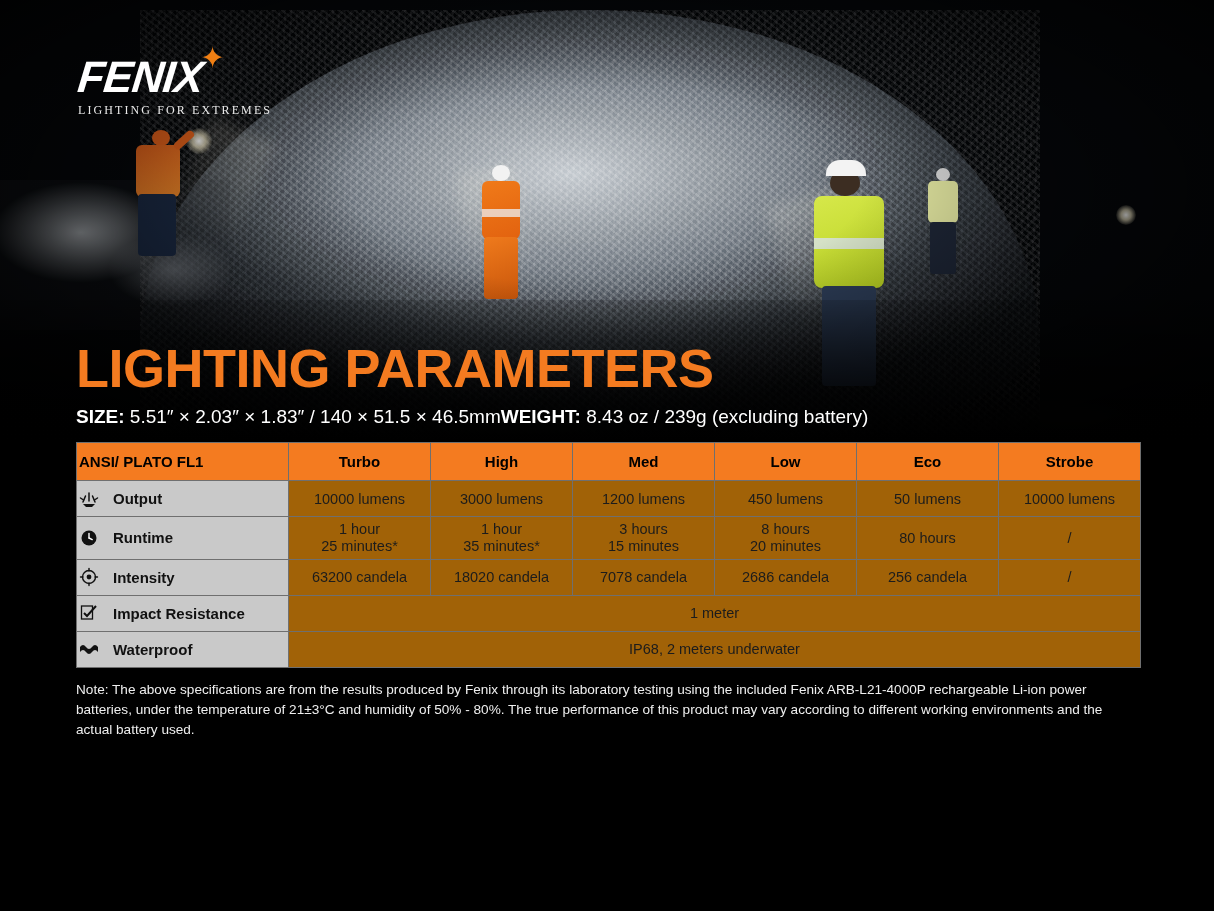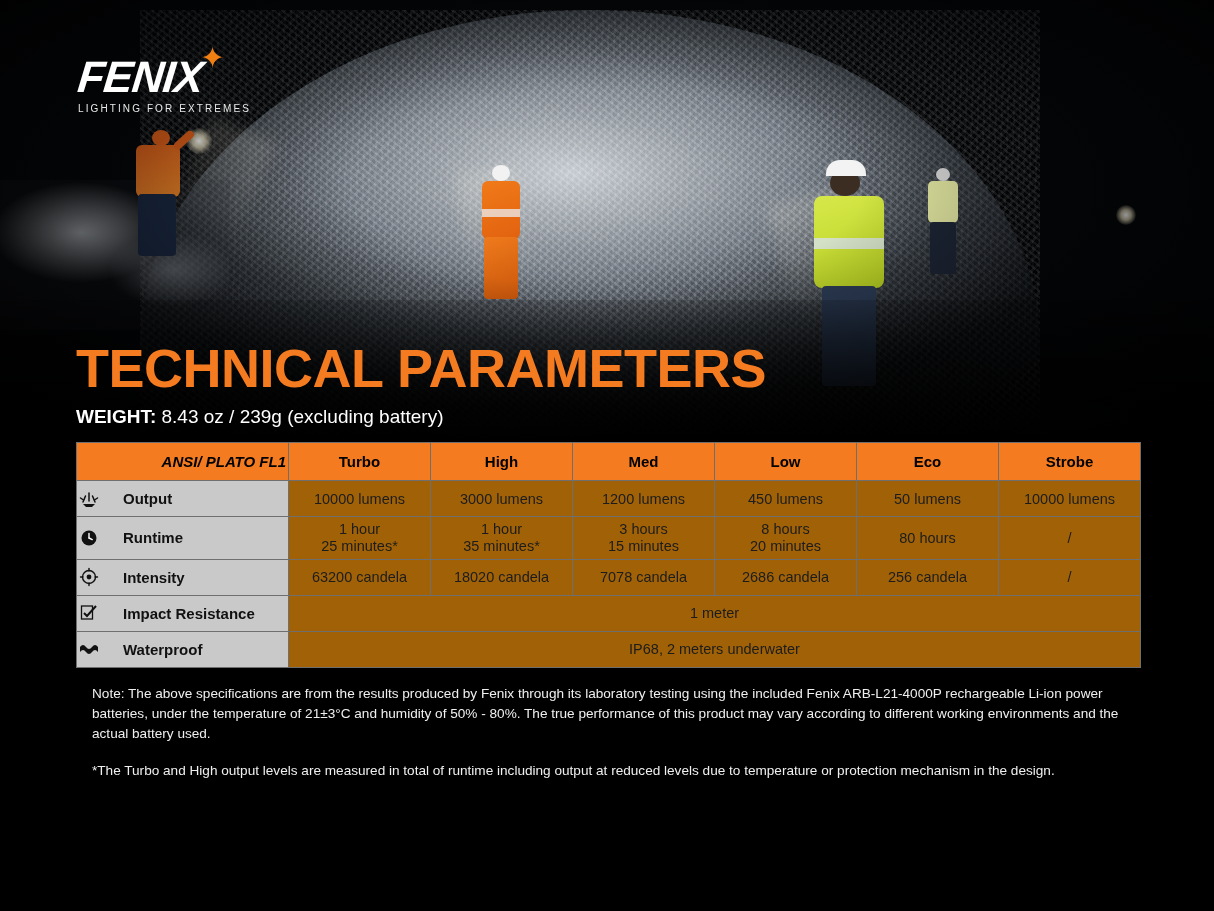--- a/index.html
+++ b/index.html
@@ -107,10 +107,10 @@
   }
   .logo-tag {
     margin-top: 4px;
-    font-size: 10px;
+    font-size: 12px;
     letter-spacing: 2.1px;
     color: #e9e9e9;
-    font-family: Liberation Sans, sans-serif;
+    font-family: Liberation Serif, serif;
   }
 
   

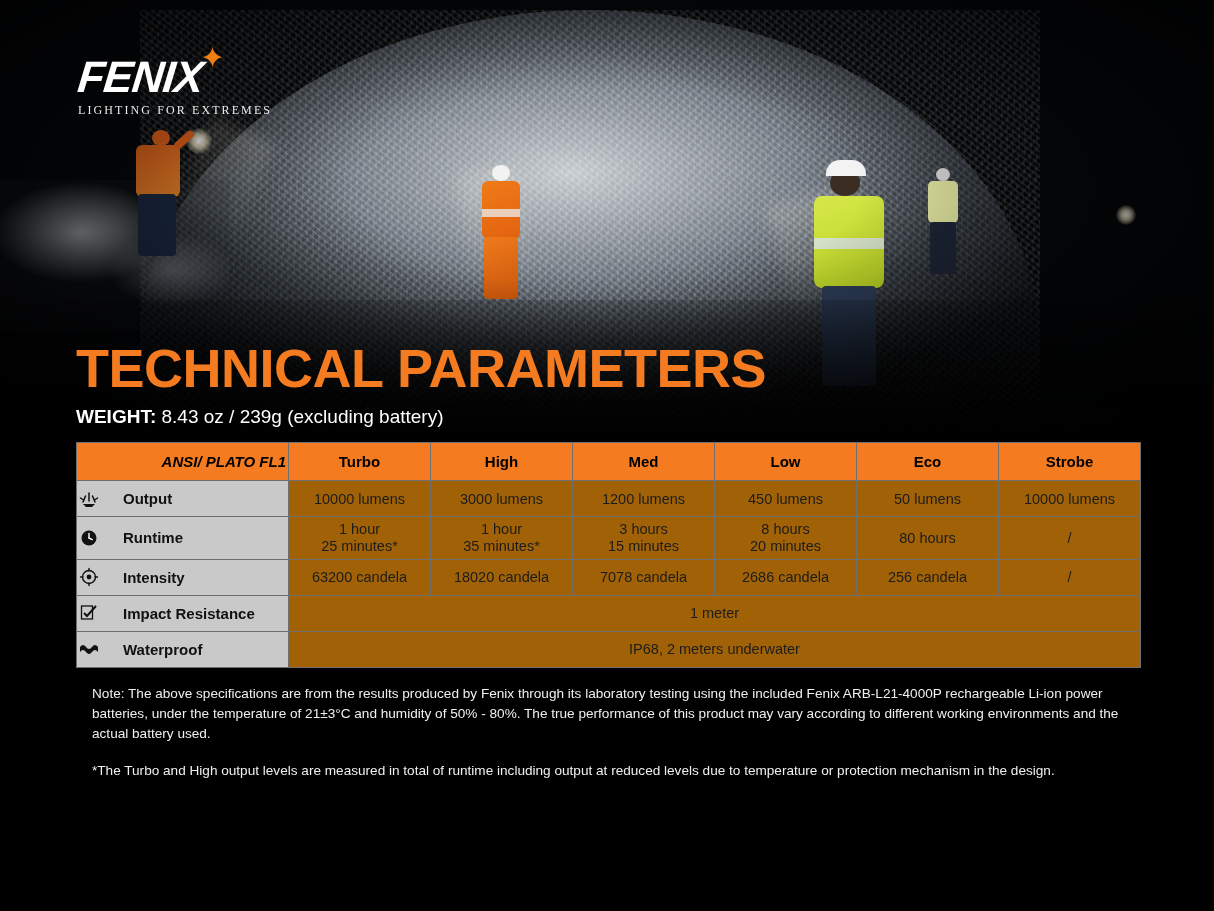--- a/index.html
+++ b/index.html
@@ -260,7 +260,7 @@
 
   <div class="content">
 
-    <h1 class="title">TECHNICAL PARAMETERS</h1>
+    <h1 class="title">LIGHTING PARAMETERS</h1>
 
     <div class="dims">
       <div class="seg-weight">

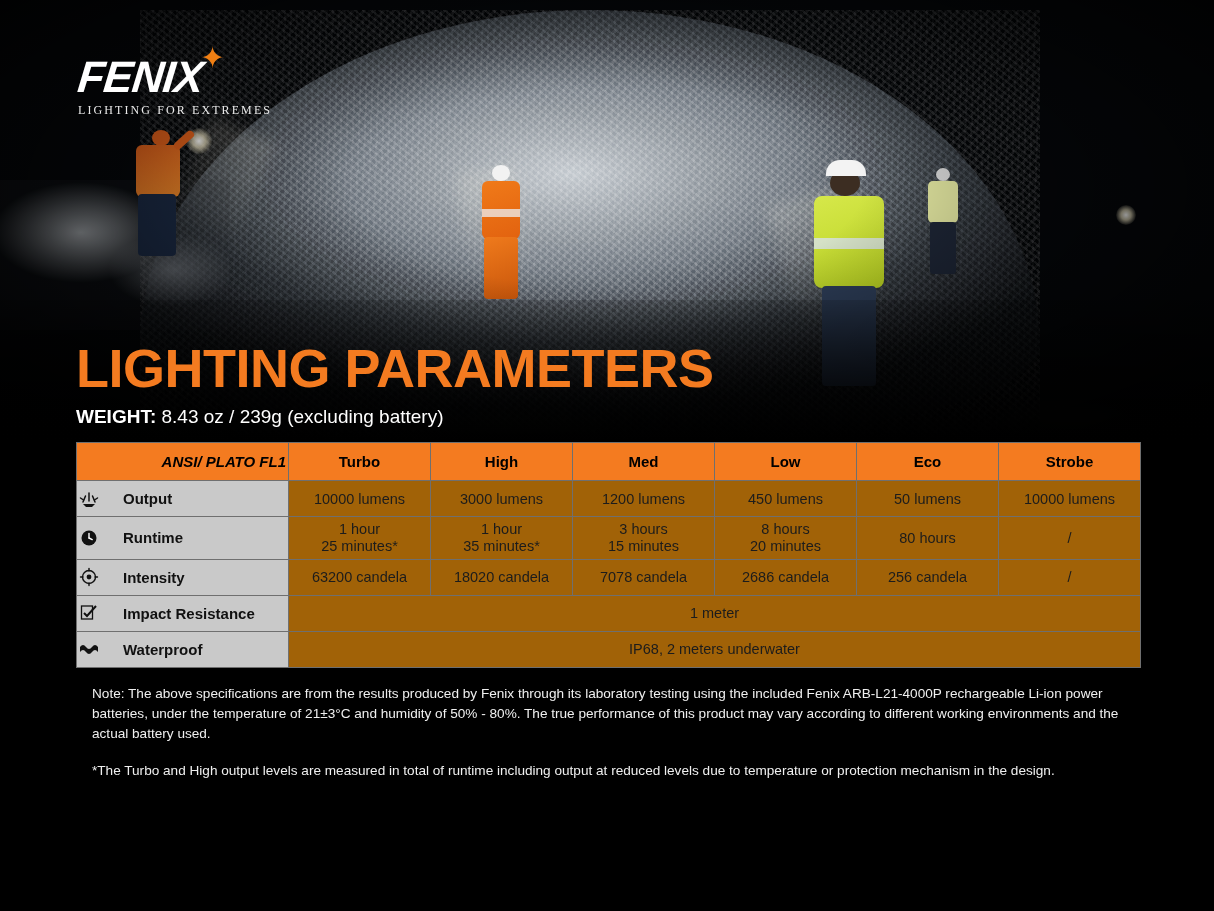--- a/index.html
+++ b/index.html
@@ -263,6 +263,10 @@
     <h1 class="title">LIGHTING PARAMETERS</h1>
 
     <div class="dims">
+      <div>
+        <span class="lbl">SIZE:</span>
+        <span>5.51″ × 2.03″ × 1.83″ / 140 × 51.5 × 46.5mm</span>
+      </div>
       <div class="seg-weight">
         <span class="lbl">WEIGHT:</span>
         <span>8.43 oz / 239g (excluding battery)</span>

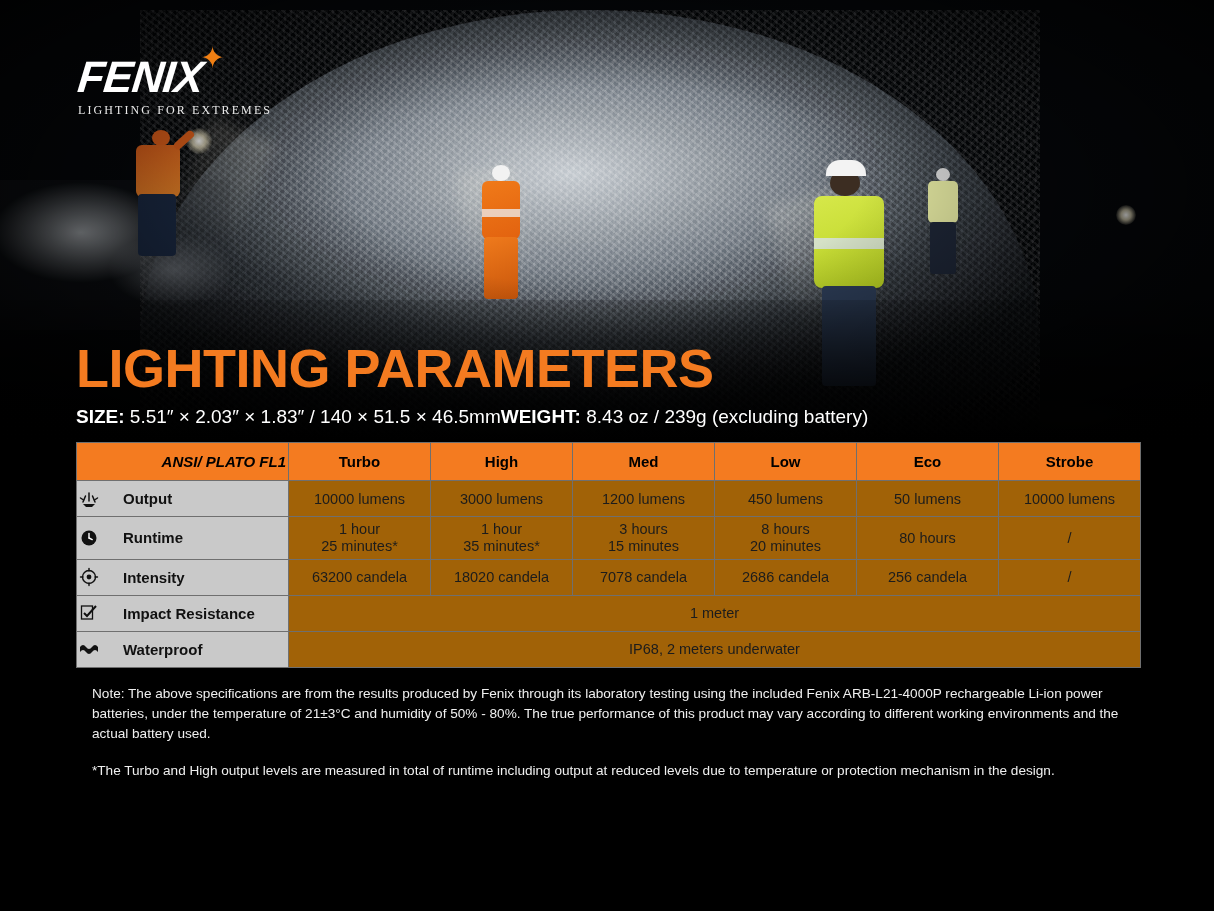--- a/index.html
+++ b/index.html
@@ -168,7 +168,7 @@
     font-size: 15px;
     height: 38px;
   }
-  table.spec thead th.first { text-align: right; font-style: italic; }
+  table.spec thead th.first { text-align: left; }
   td.rowhead, th.rowhead {
     background: #c9c9c9;
     color: #111;

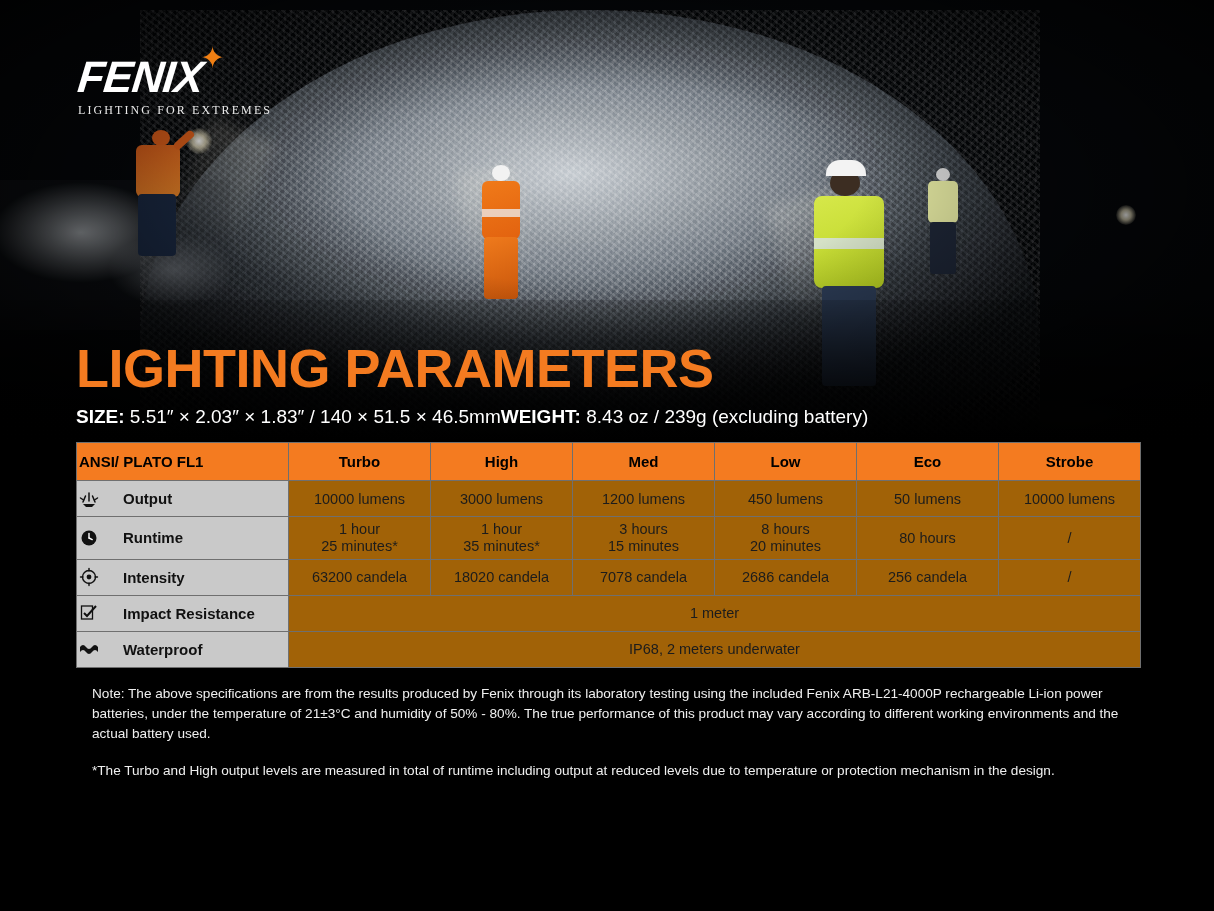--- a/index.html
+++ b/index.html
@@ -178,7 +178,7 @@
     font-size: 15px;
   }
   td.val { background: #a16207; }
-  .rowhead-inner { display: flex; align-items: center; gap: 24px; }
+  .rowhead-inner { display: flex; align-items: center; gap: 14px; }
   .ricon { width: 20px; height: 20px; flex: 0 0 20px; display:inline-block; }
   .two-line { line-height: 1.15; }
 

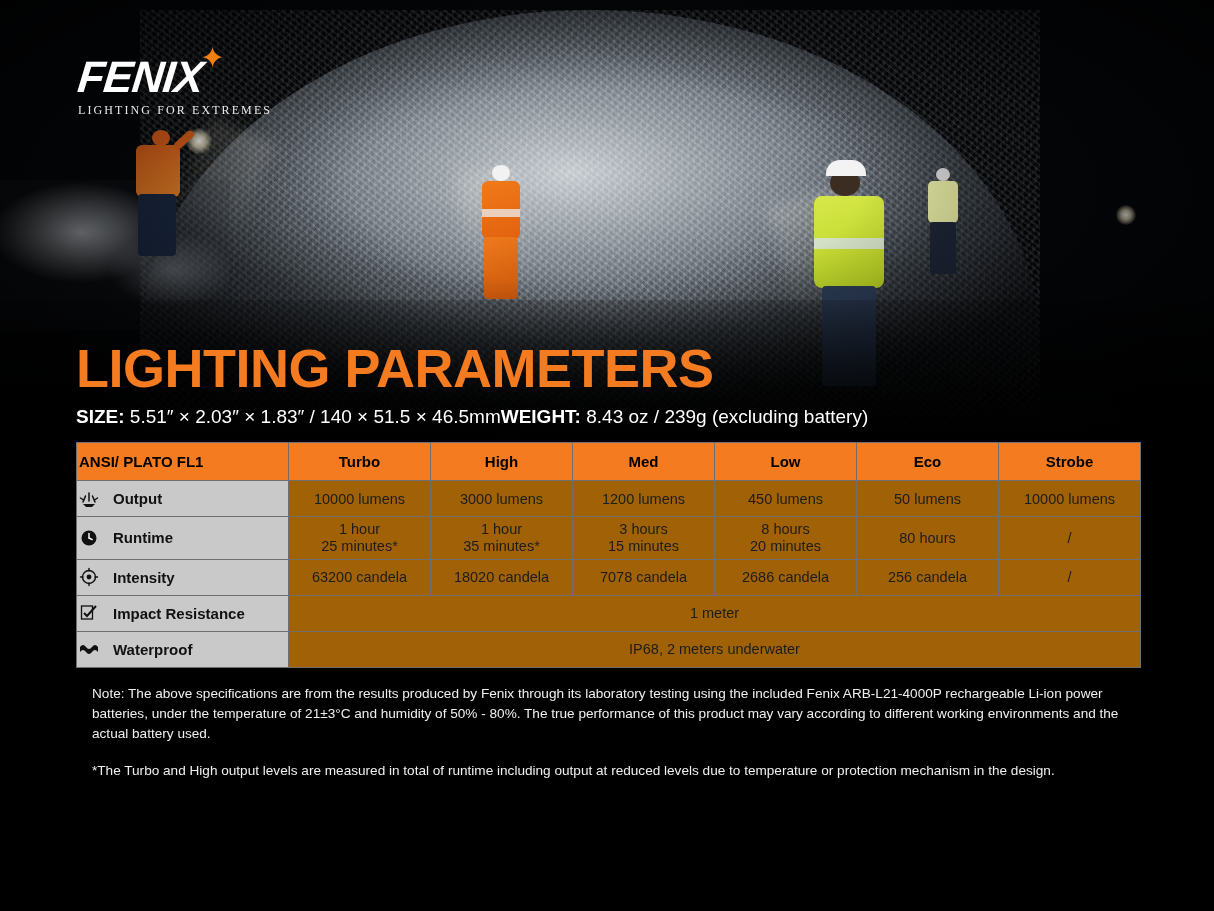--- a/index.html
+++ b/index.html
@@ -193,7 +193,7 @@
     line-height: 1.5;
     width: 1062px;
   }
-  .note p { margin: 16px; }
+  .note p { margin: 0; }
 </style>
 </head>
 <body>

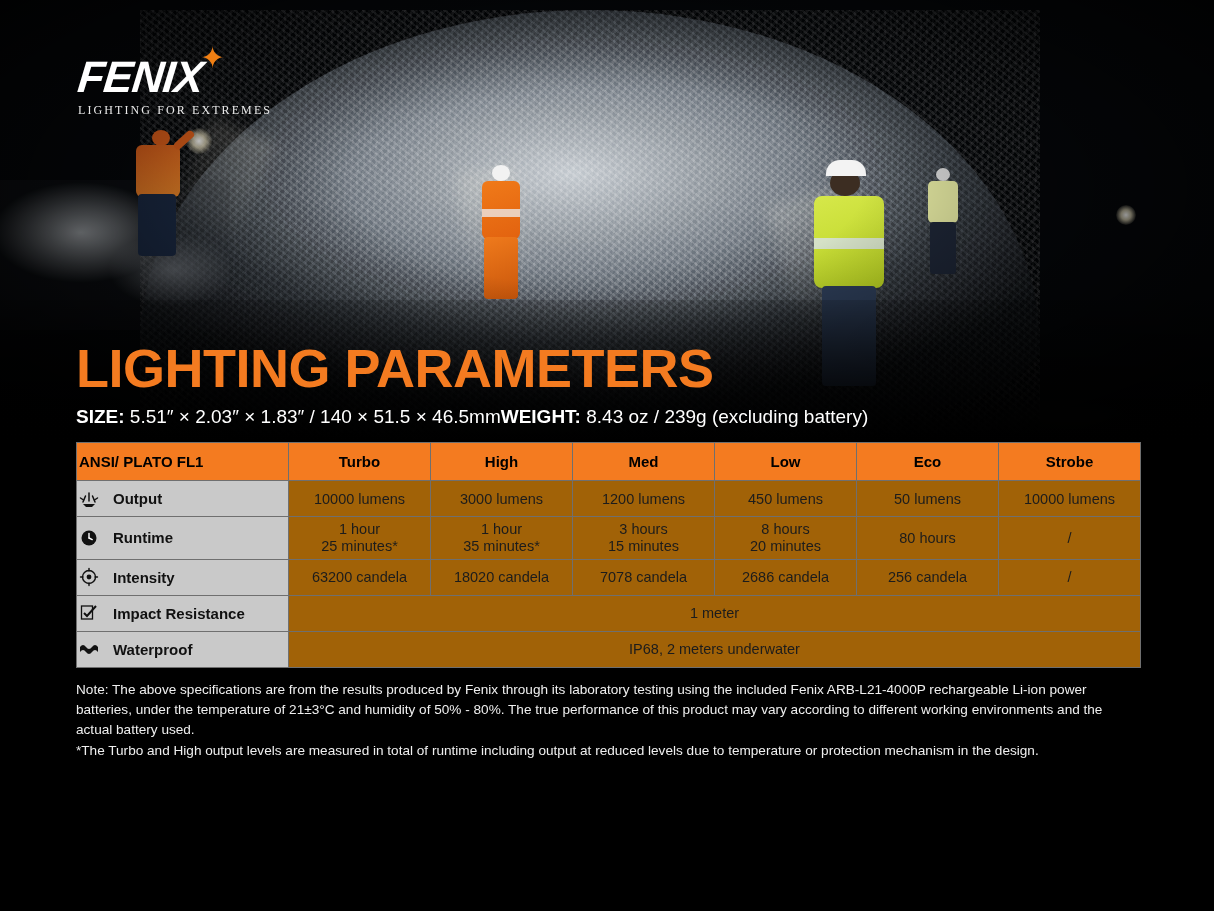--- a/index.html
+++ b/index.html
@@ -411,7 +411,6 @@
 
     <div class="note">
       <p>Note: The above specifications are from the results produced by Fenix through its laboratory testing using the included Fenix ARB-L21-4000P rechargeable Li-ion power batteries, under the temperature of 21±3°C and humidity of 50% - 80%. The true performance of this product may vary according to different working environments and the actual battery used.</p>
-      <p>*The Turbo and High output levels are measured in total of runtime including output at reduced levels due to temperature or protection mechanism in the design.</p>
     </div>
 
   </div>

